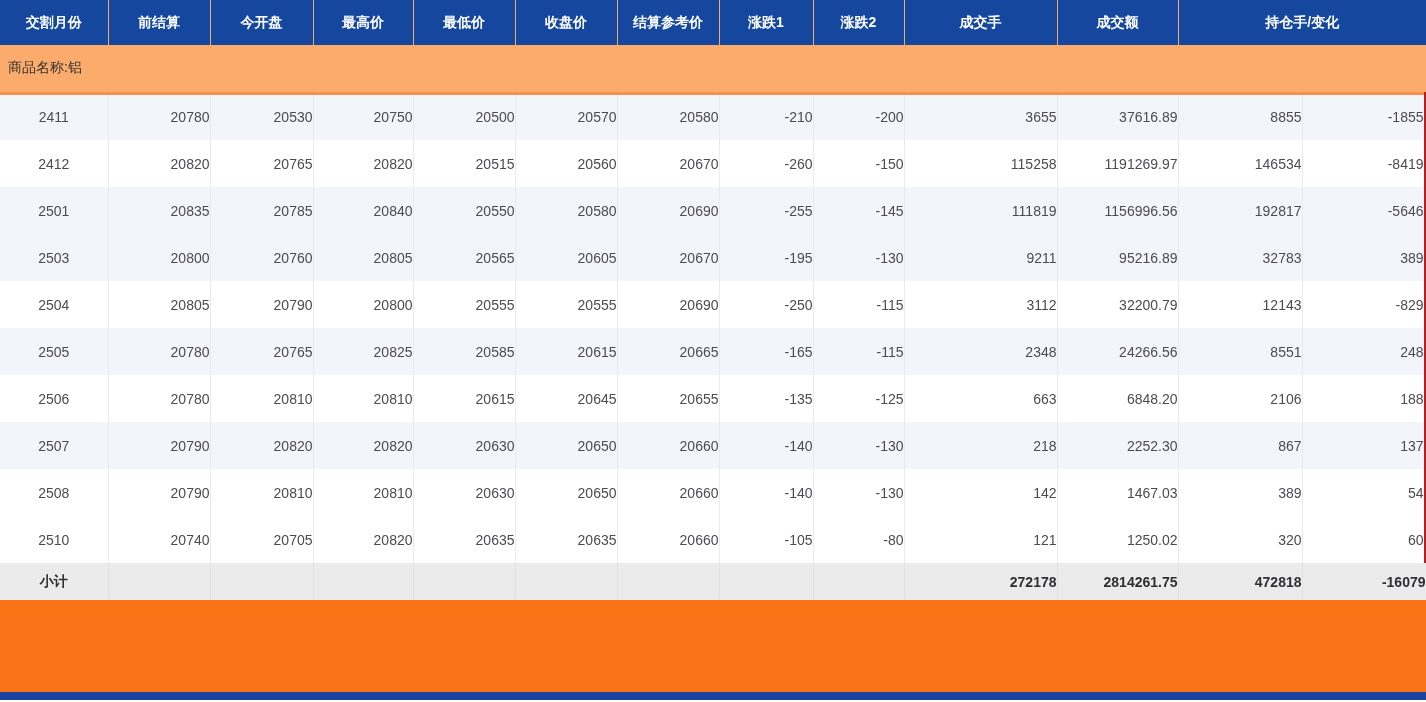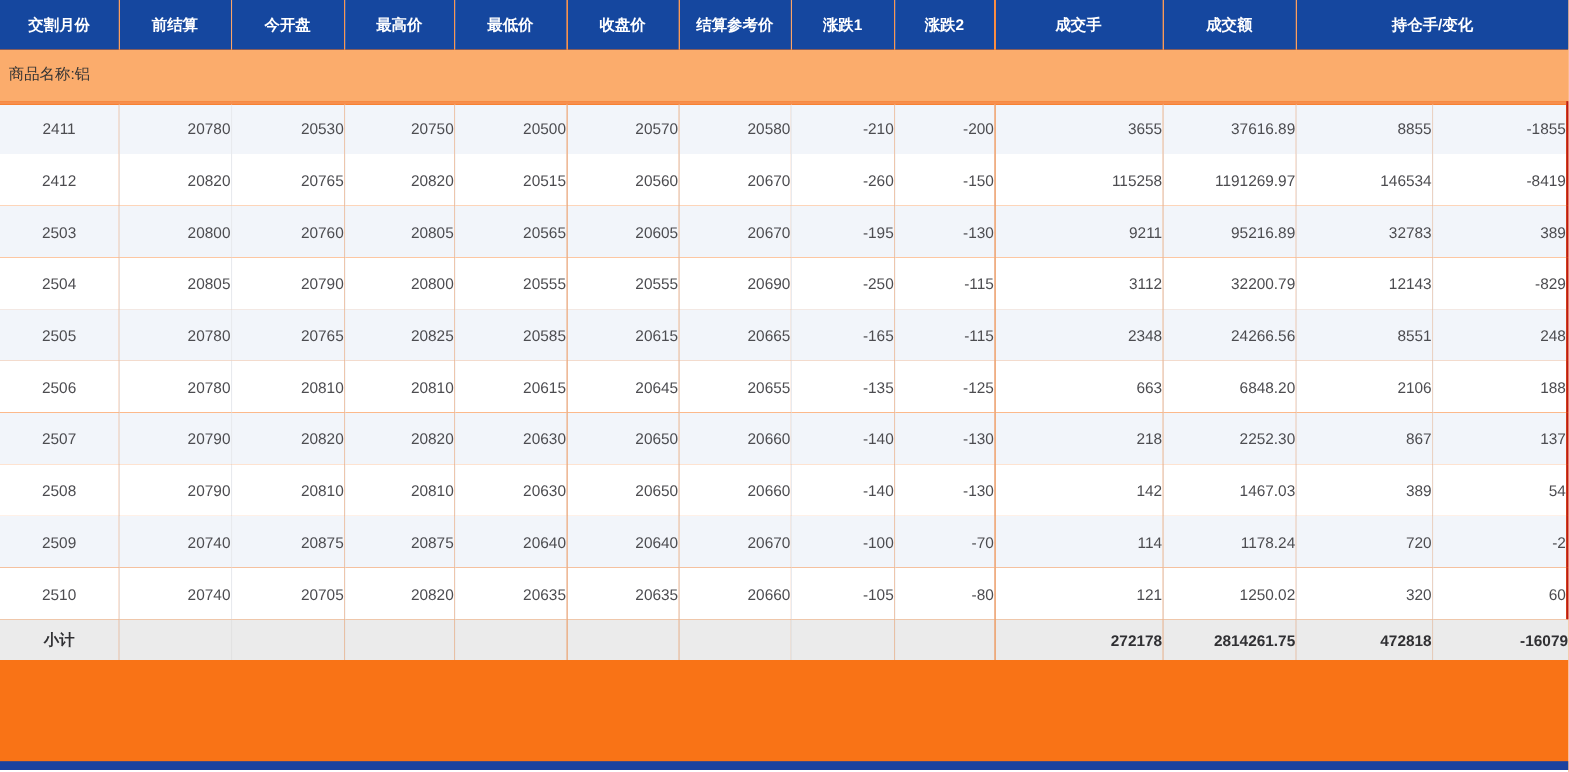--- a/index.html
+++ b/index.html
@@ -117,6 +117,21 @@
           <td class="num">-8419</td>
         </tr>
         <tr class="data alt">
+          <td class="c-month">2501</td>
+          <td class="num">20835</td>
+          <td class="num">20785</td>
+          <td class="num">20840</td>
+          <td class="num">20550</td>
+          <td class="num">20580</td>
+          <td class="num">20690</td>
+          <td class="num">-255</td>
+          <td class="num">-145</td>
+          <td class="num">111819</td>
+          <td class="num">1156996.56</td>
+          <td class="num">192817</td>
+          <td class="num">-5646</td>
+        </tr>
+        <tr class="data alt">
           <td class="c-month">2503</td>
           <td class="num">20800</td>
           <td class="num">20760</td>

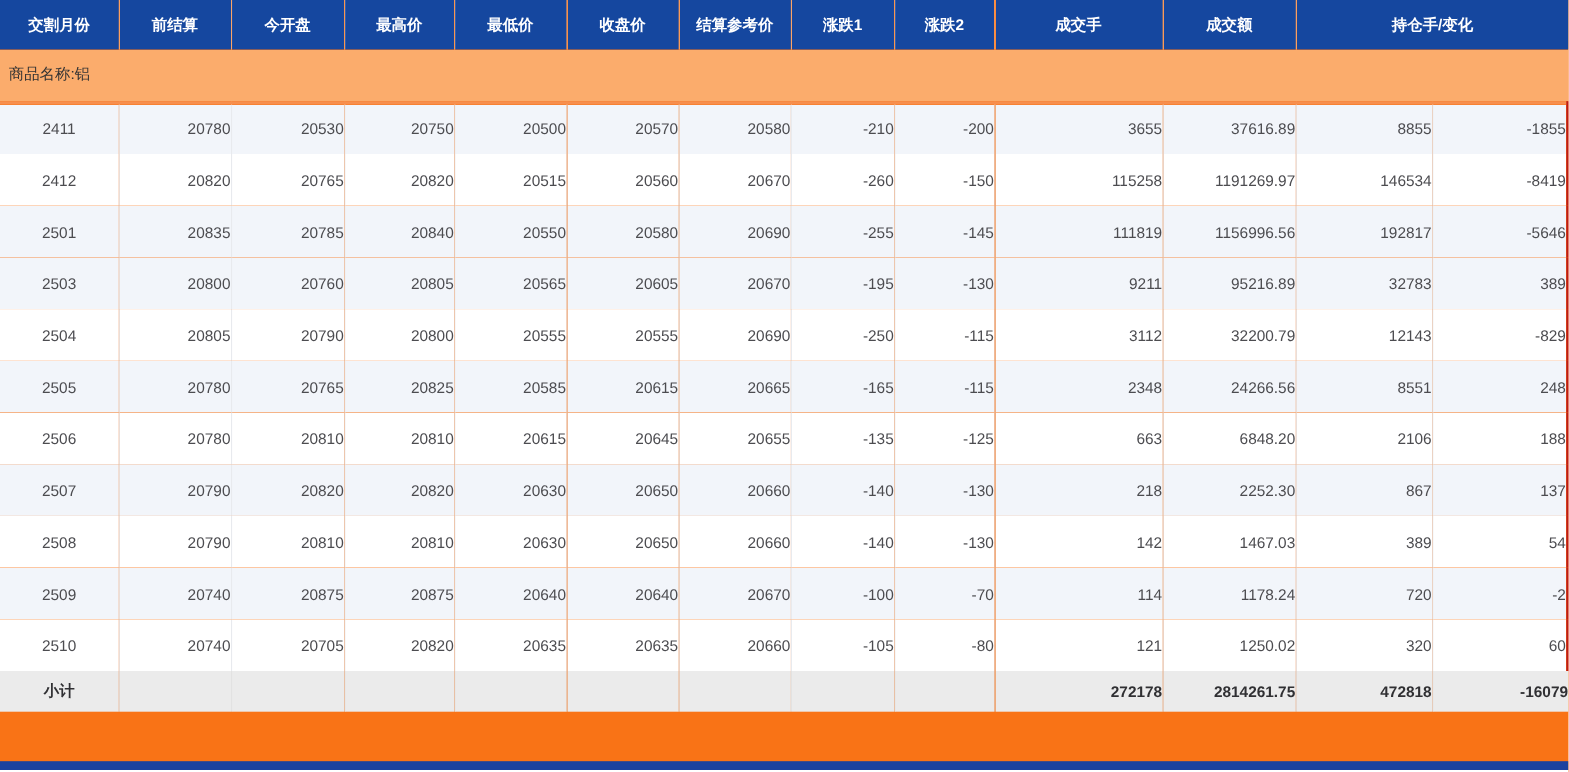--- a/index.html
+++ b/index.html
@@ -221,21 +221,6 @@
           <td class="num">389</td>
           <td class="num">54</td>
         </tr>
-        <tr class="data alt">
-          <td class="c-month">2509</td>
-          <td class="num">20740</td>
-          <td class="num">20875</td>
-          <td class="num">20875</td>
-          <td class="num">20640</td>
-          <td class="num">20640</td>
-          <td class="num">20670</td>
-          <td class="num">-100</td>
-          <td class="num">-70</td>
-          <td class="num">114</td>
-          <td class="num">1178.24</td>
-          <td class="num">720</td>
-          <td class="num">-2</td>
-        </tr>
         <tr class="data">
           <td class="c-month">2510</td>
           <td class="num">20740</td>

